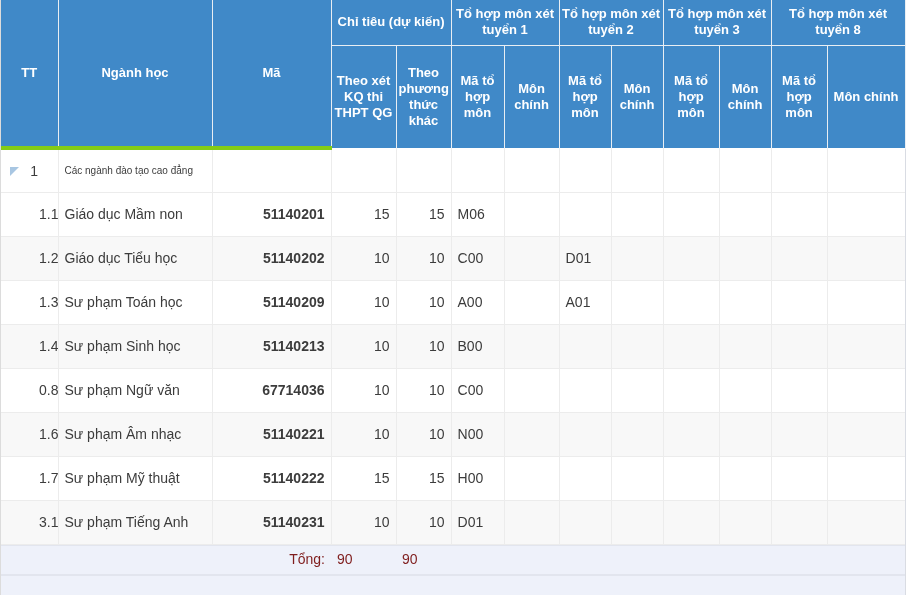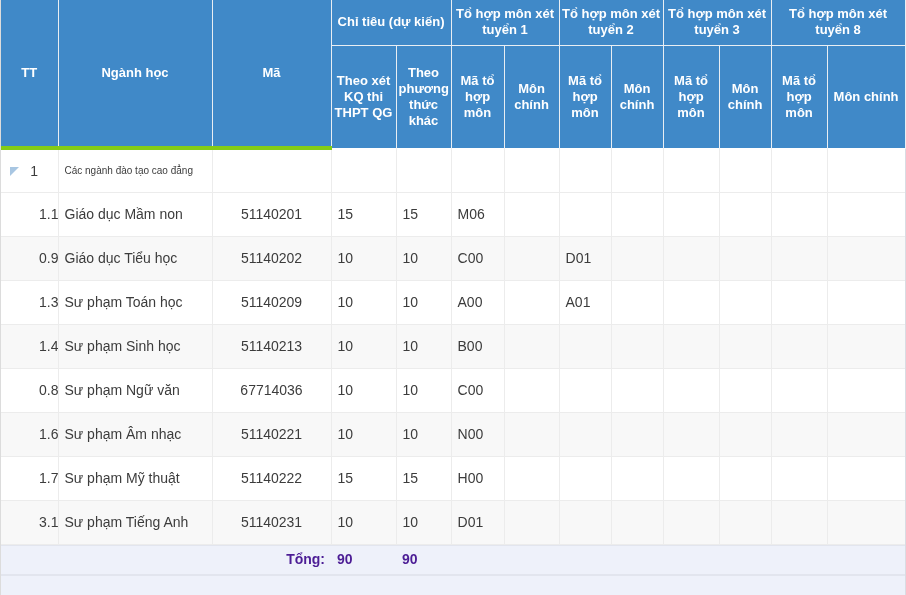--- a/index.html
+++ b/index.html
@@ -94,7 +94,7 @@
     padding-left: 38px;
   }
   td.c-name { text-align: left; }
-  td.c-code { text-align: center; }
+  td.c-code { text-align: right; font-weight: bold; }
   td.c-num  { text-align: left; }
   td.c-sub  { text-align: left; }
 

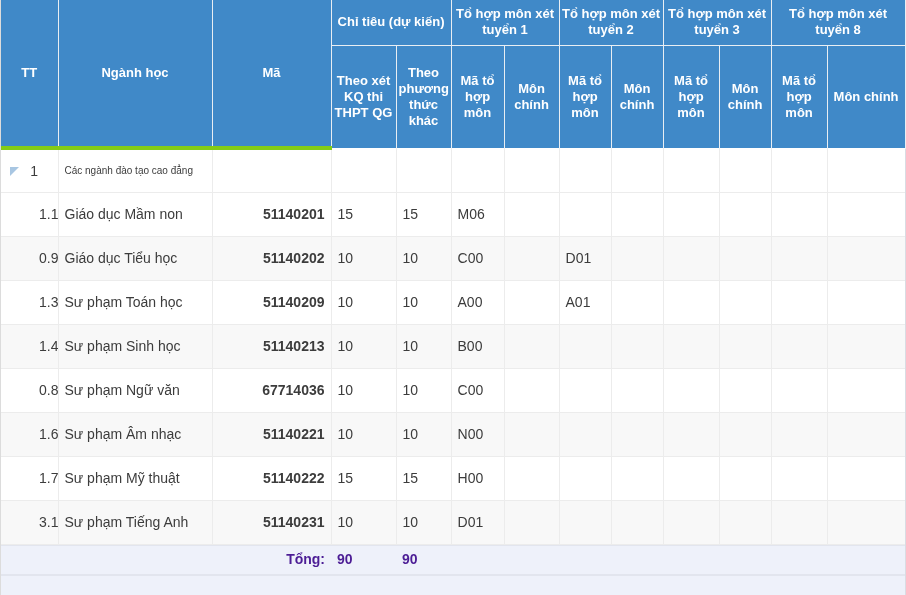--- a/index.html
+++ b/index.html
@@ -95,7 +95,7 @@
   }
   td.c-name { text-align: left; }
   td.c-code { text-align: right; font-weight: bold; }
-  td.c-num  { text-align: left; }
+  td.c-num  { text-align: right; }
   td.c-sub  { text-align: left; }
 
   tr.group-row td {

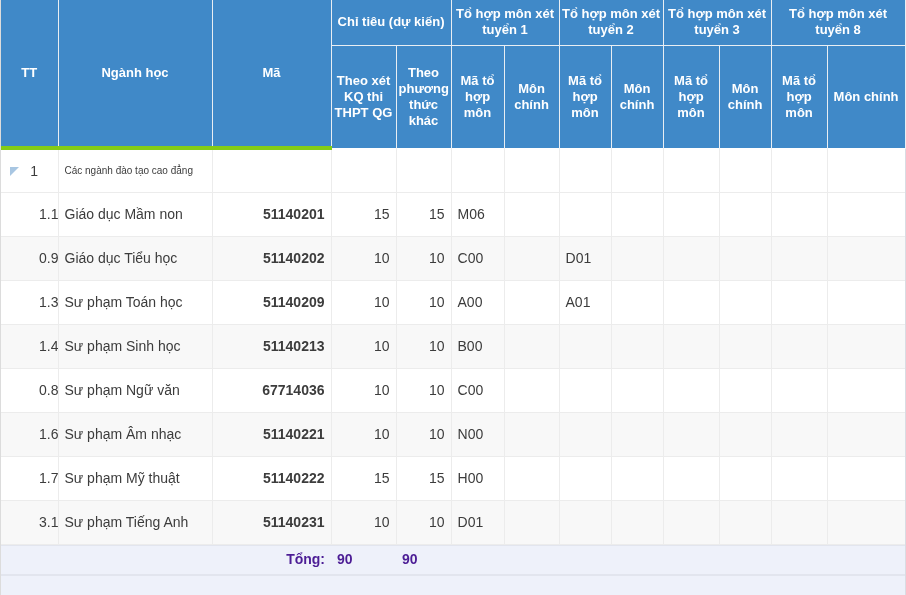--- a/index.html
+++ b/index.html
@@ -236,7 +236,7 @@
           <td class="c-sub last-col"></td>
         </tr>
         <tr class="alt">
-          <td class="c-tt">0.9</td>
+          <td class="c-tt">1.2</td>
           <td class="c-name">Giáo dục Tiểu học</td>
           <td class="c-code">51140202</td>
           <td class="c-num">10</td>

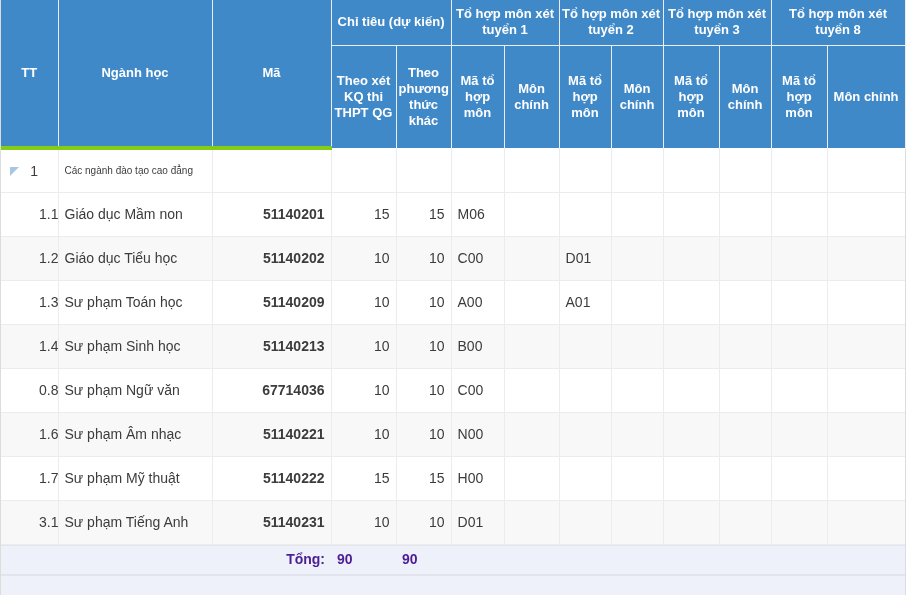--- a/index.html
+++ b/index.html
@@ -139,8 +139,8 @@
   table.foot td {
     height: 27px;
     font-size: 14px;
-    font-weight: bold;
-    color: #4c1d95;
+    font-weight: normal;
+    color: #7f1d1d;
     background: #eef1fa;
     padding: 0 6px;
     box-sizing: border-box;

